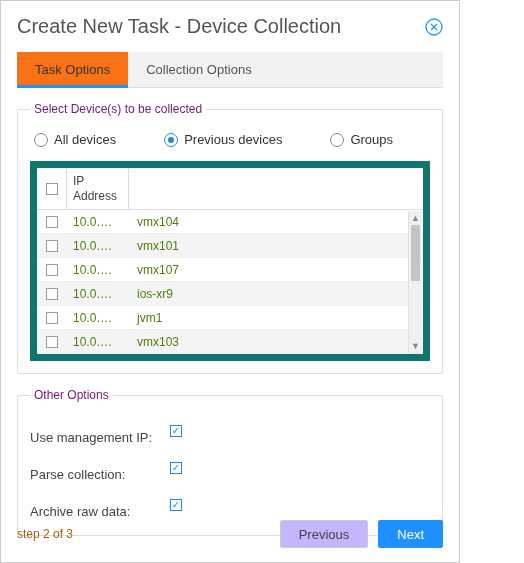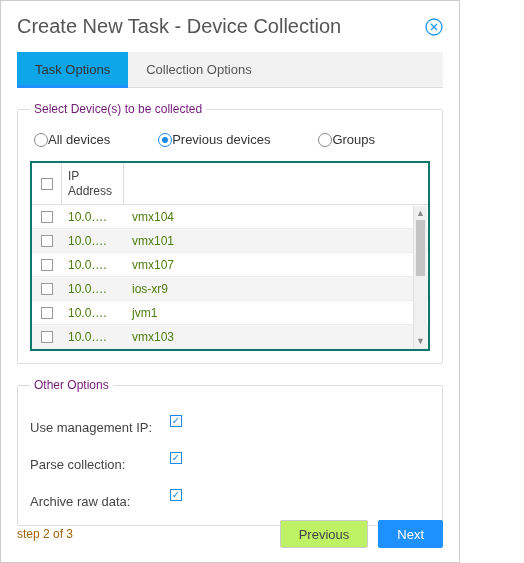--- a/index.html
+++ b/index.html
@@ -50,7 +50,7 @@
     background: #f2f2f2;
   }
   .tab.active {
-    background: #0ea5e9;
+    background: #f97316;
     border-bottom: 3px solid #1e90ff;
     margin-bottom: -1px;
     color: #333;

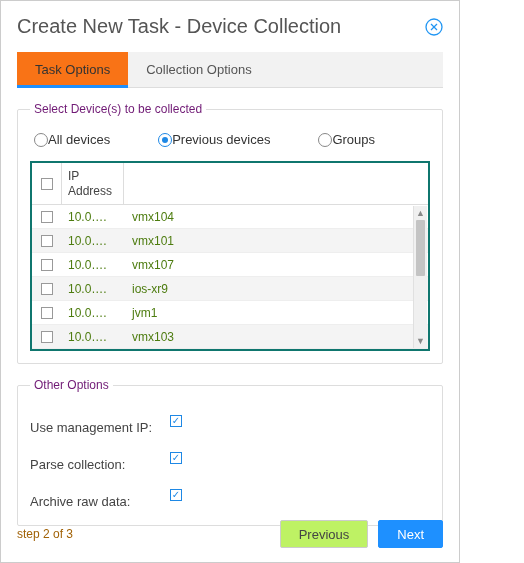--- a/index.html
+++ b/index.html
@@ -76,7 +76,7 @@
   .radio-item {
     display: flex;
     align-items: center;
-    gap: 0;
+    gap: 6px;
     cursor: pointer;
     font-size: 13px;
     color: #333;

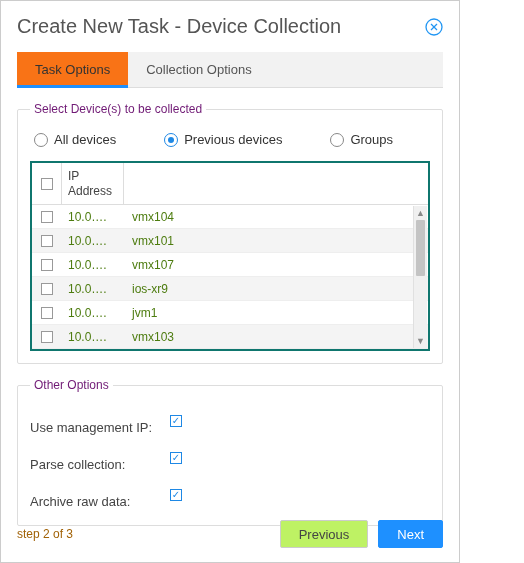--- a/index.html
+++ b/index.html
@@ -100,7 +100,7 @@
     border-radius: 50%;
   }
   .table-wrap {
-    border: 2px solid #0f766e;
+    border: 7px solid #0f766e;
     position: relative;
   }
   .thead {

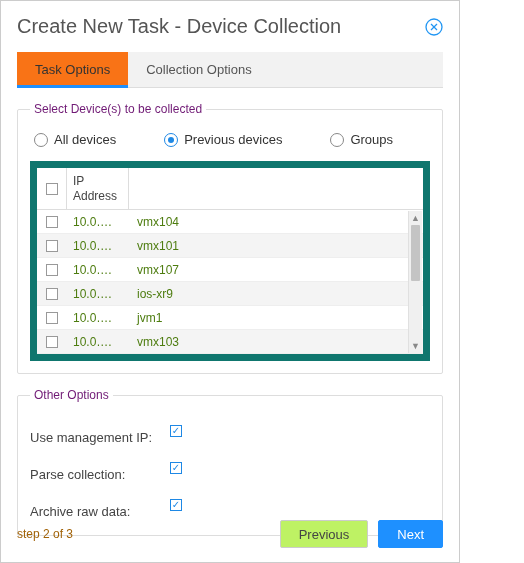--- a/index.html
+++ b/index.html
@@ -240,7 +240,7 @@
     height: 28px;
     padding: 0 18px;
     border: 1px solid #ccc;
-    background: #bef264;
+    background: #c4b5fd;
     font-size: 13px;
     color: #444;
     cursor: pointer;

